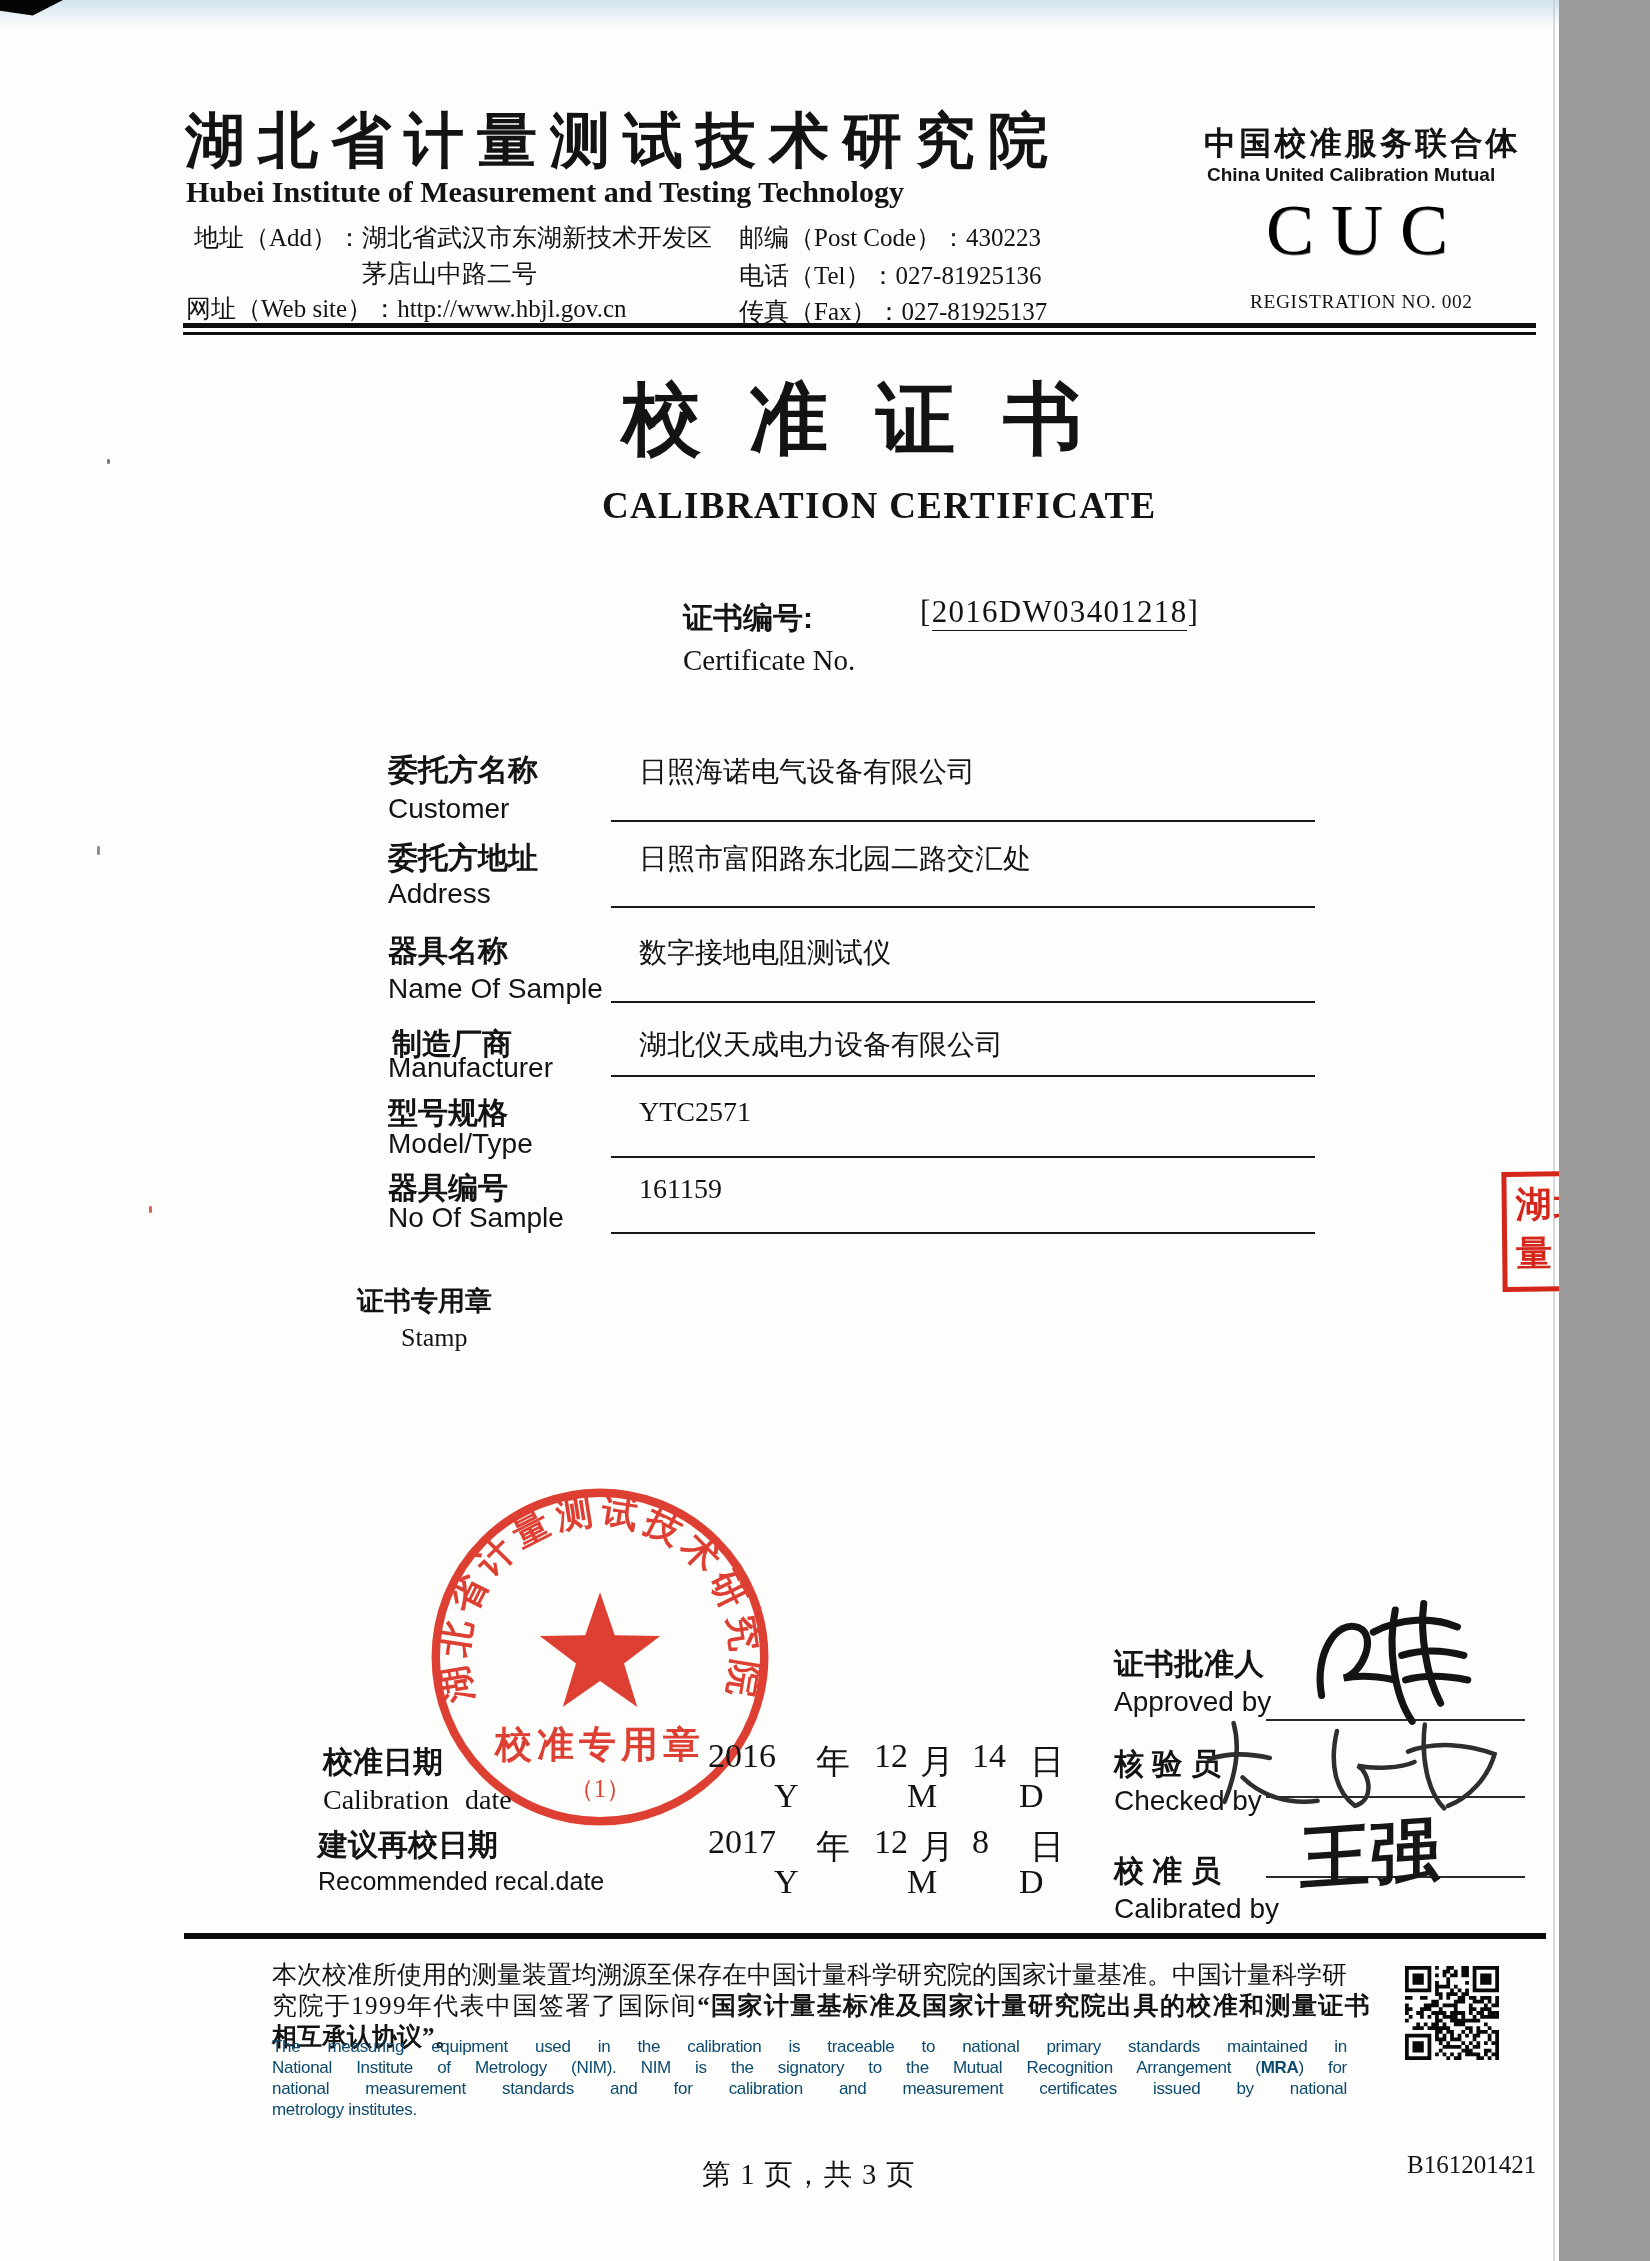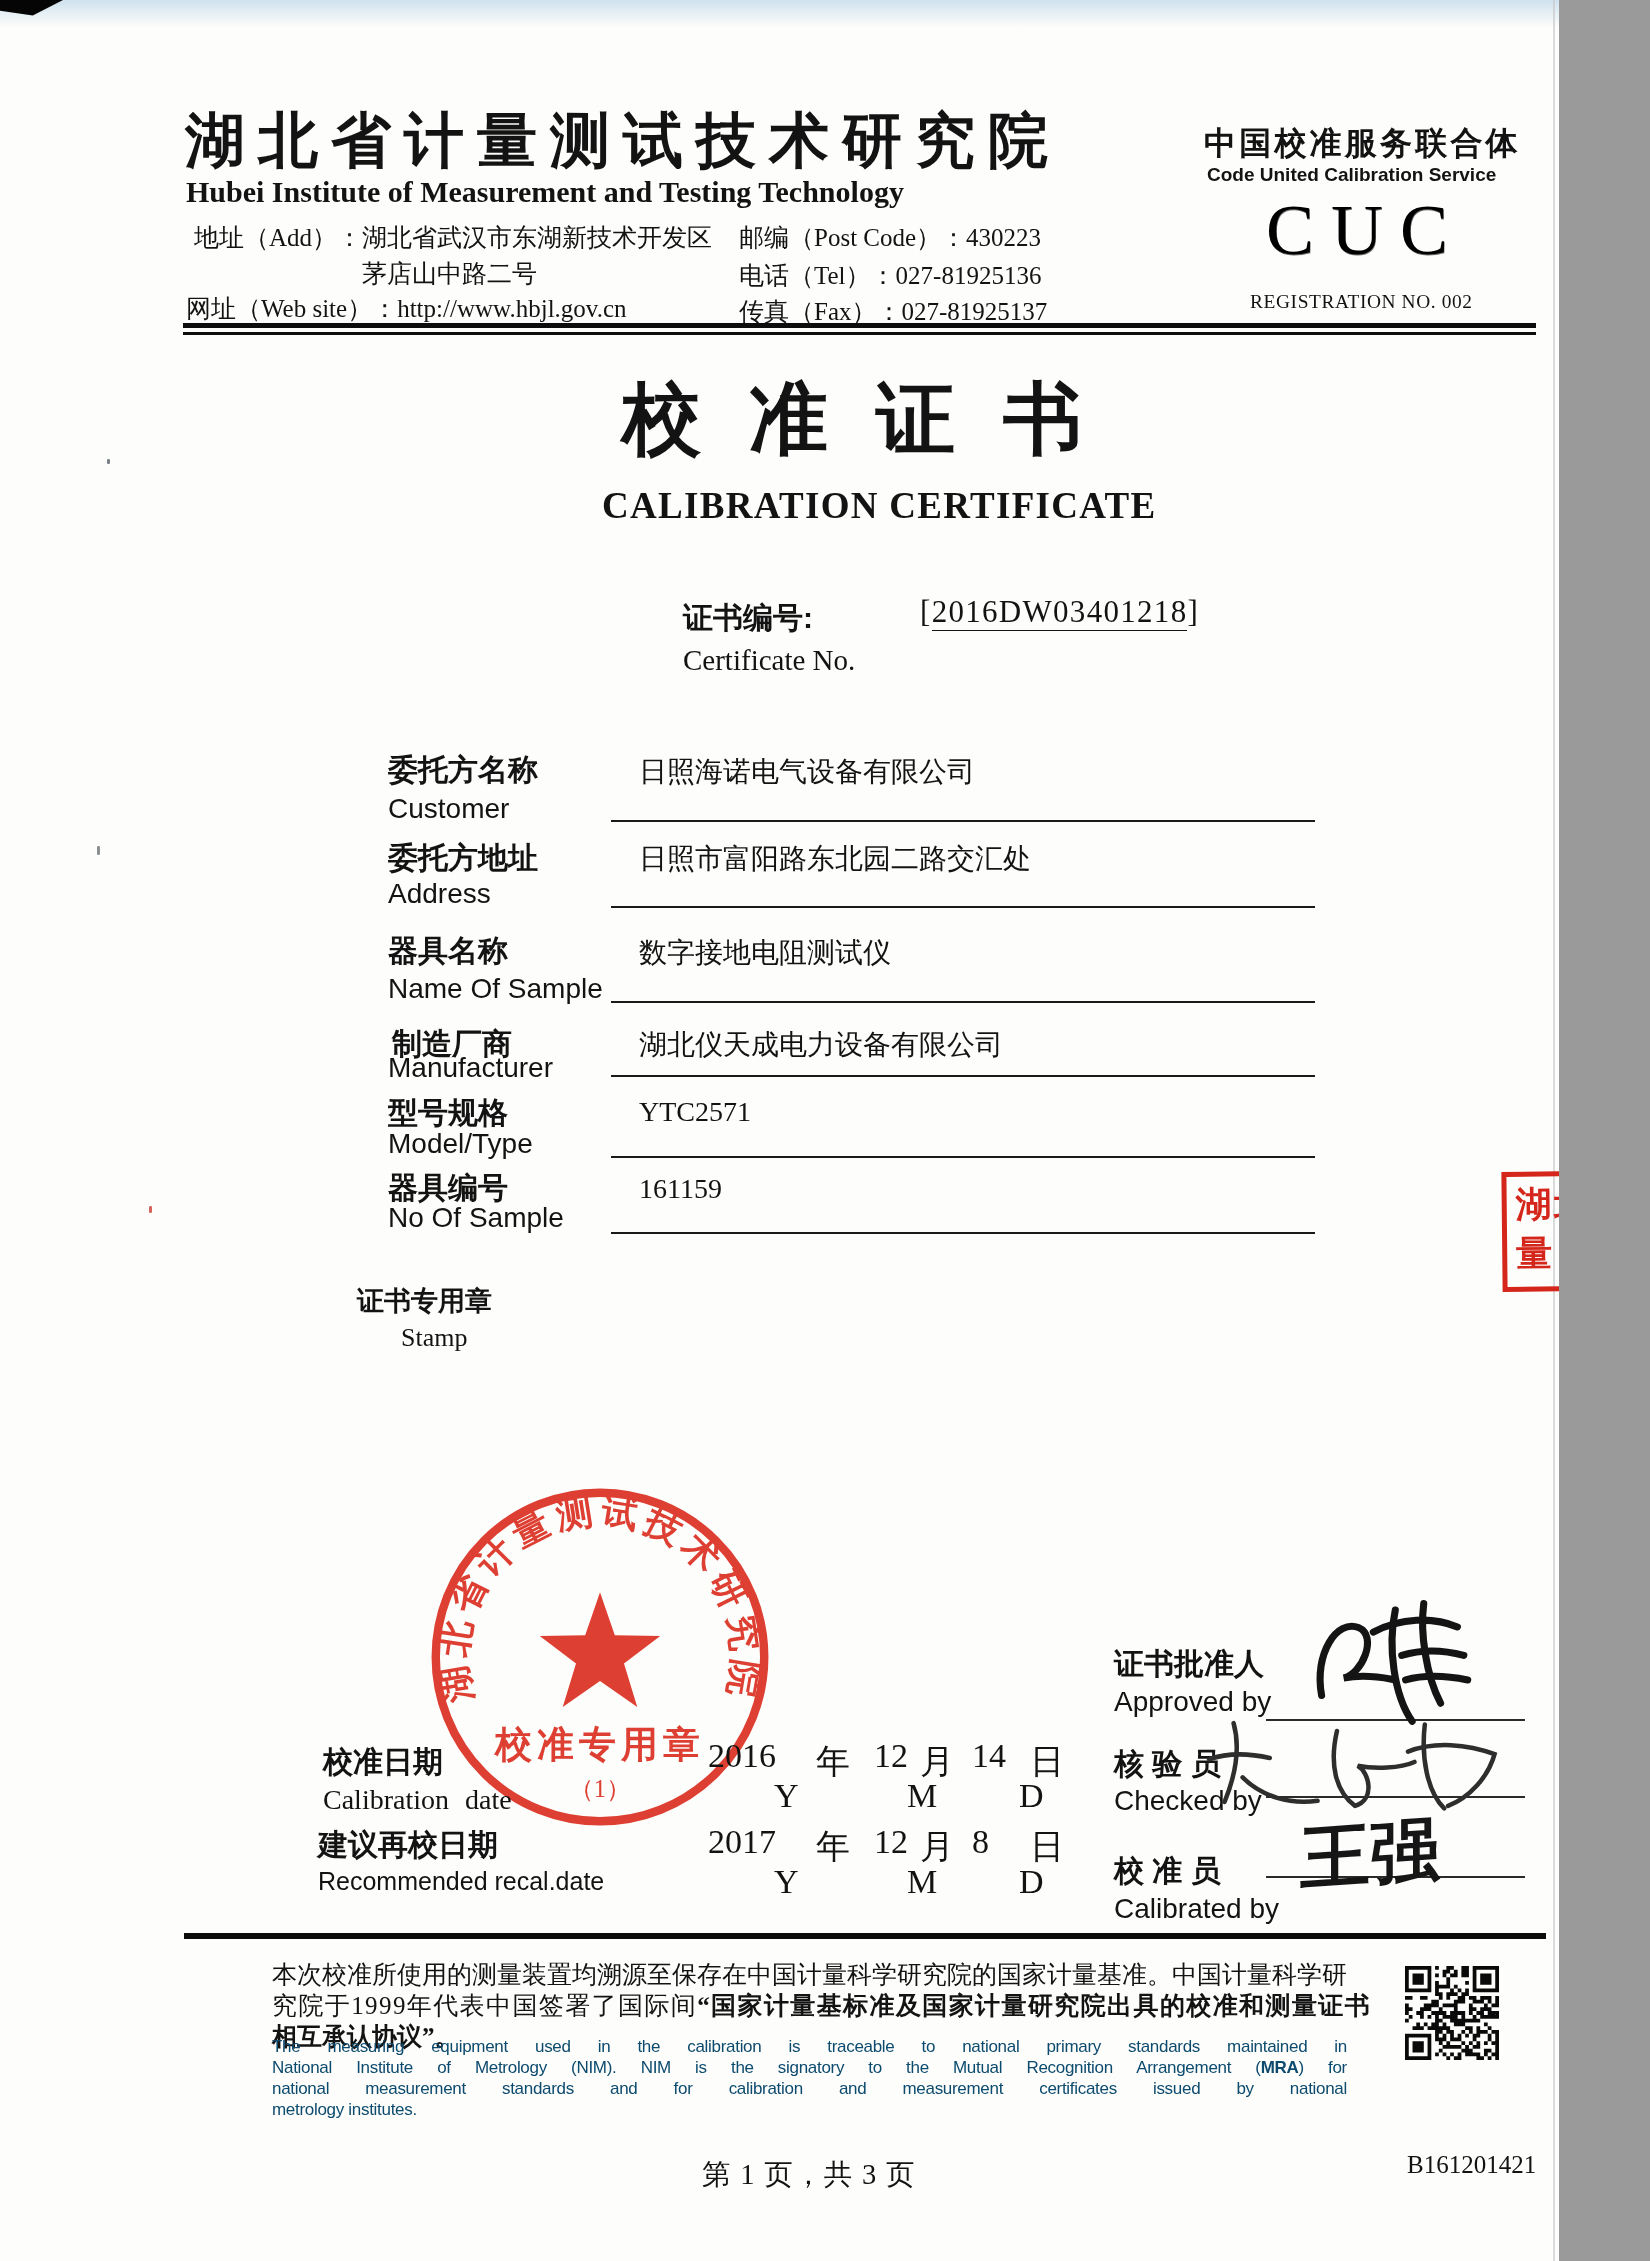--- a/index.html
+++ b/index.html
@@ -150,7 +150,7 @@
   </div>
 
   <div class="abs sans cuc-cn">中国校准服务联合体</div>
-  <div class="abs sans cuc-en">Code United Calibration Service</div>
+  <div class="abs sans cuc-en">China United Calibration Mutual</div>
   <div class="abs serif cuc-logo">CUC</div>
   <div class="abs serif cuc-reg">REGISTRATION NO. 002</div>
 

